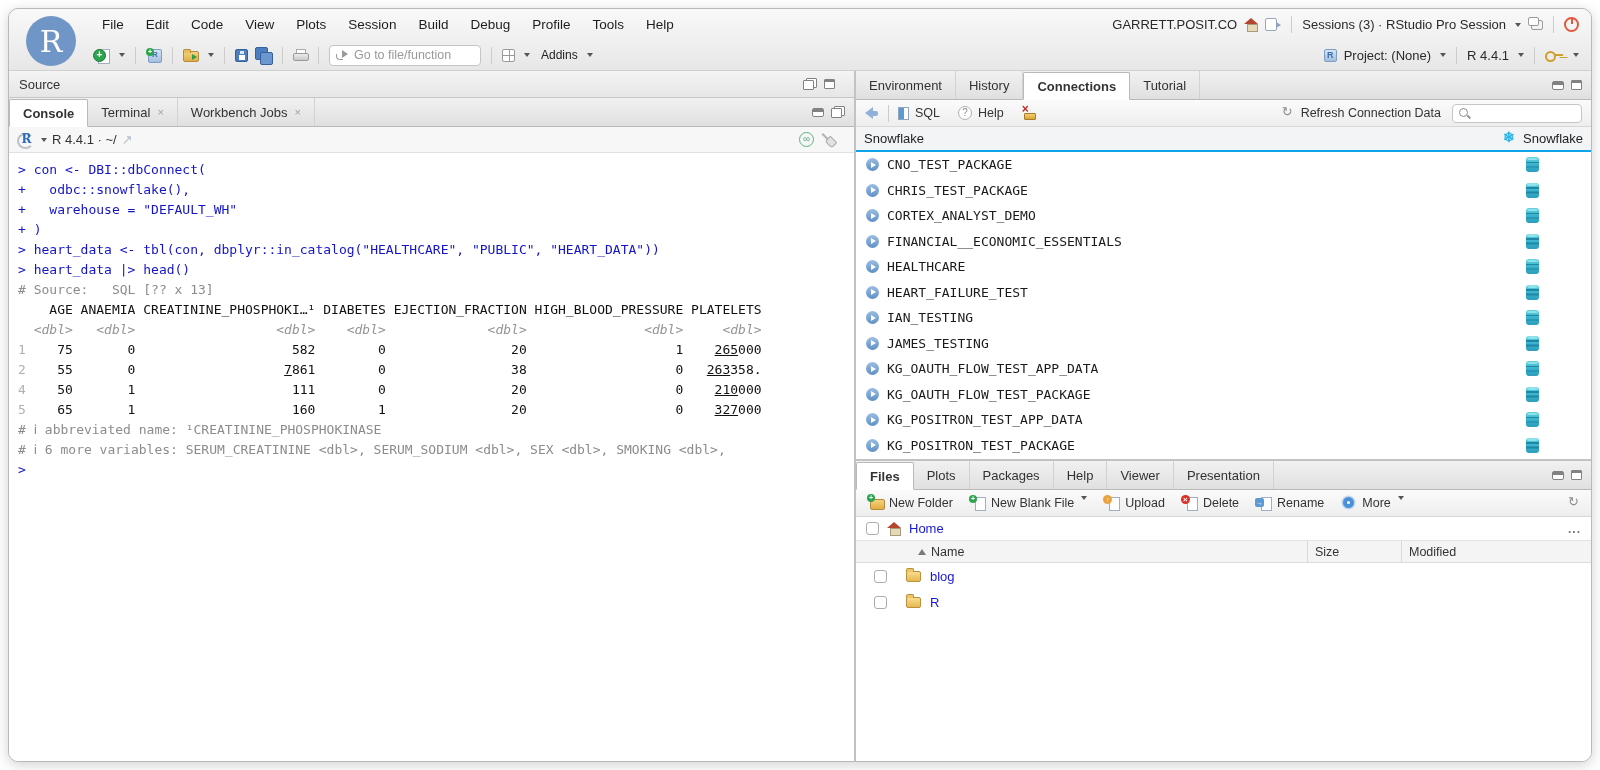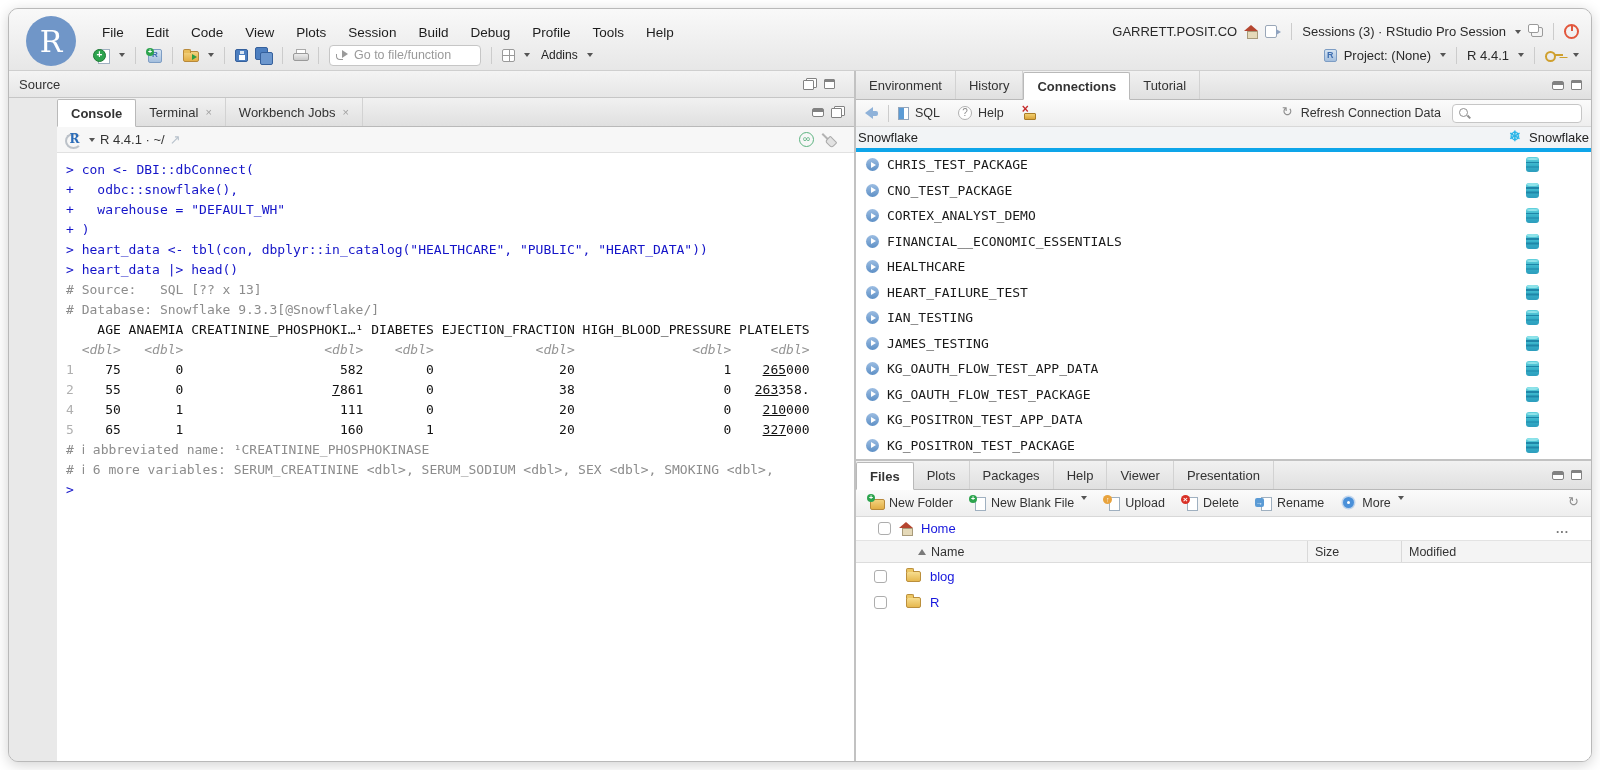--- a/index.html
+++ b/index.html
@@ -13,7 +13,7 @@
   .avatar { position:absolute; left:17px; top:7px; width:50px; height:50px; border-radius:50%;
             background:#7096c8; color:#fff; font-family:"DejaVu Serif",serif; font-size:30px;
             display:flex; align-items:center; justify-content:center; }
-  .menubar { display:flex; align-items:flex-end; height:31px; padding-left:82px; padding-right:12px; }
+  .menubar { display:flex; align-items:center; height:31px; padding-left:82px; padding-right:12px; }
   .menu-item { padding:0 11px; font-size:13.5px; color:#1d1d1d; cursor:default; }
   .menubar-right { margin-left:auto; display:flex; align-items:center; gap:7px; font-size:13px; color:#2a2a2a; }
   .toolbar { display:flex; align-items:center; height:30px; padding-left:84px; padding-right:12px; gap:7px; }

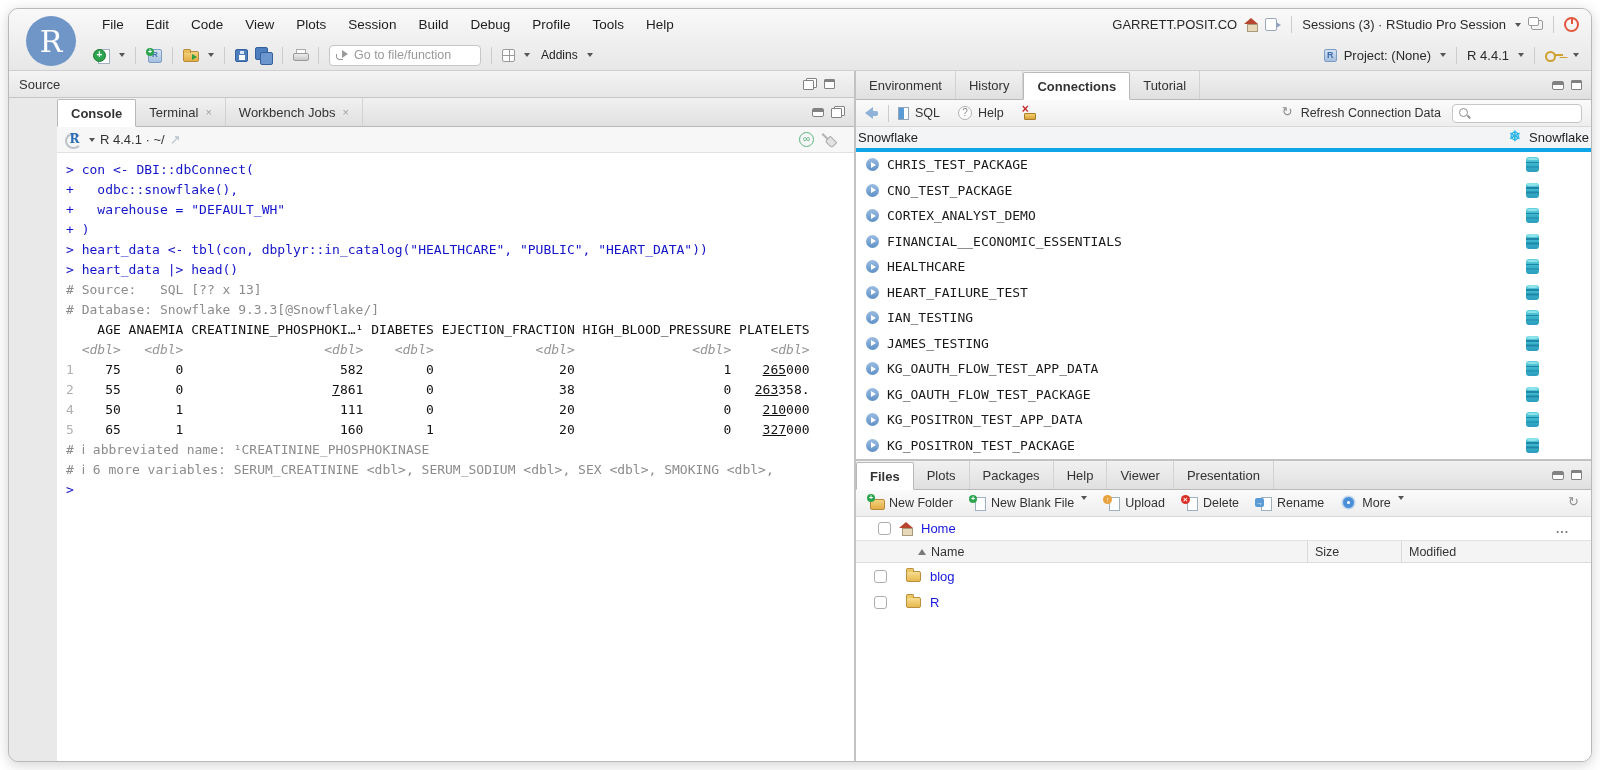--- a/index.html
+++ b/index.html
@@ -55,7 +55,7 @@
                 display:flex; align-items:center; padding:0 10px; font-size:13px; color:#333; flex:none; }
 
   
-  .console-pane { flex:1; display:flex; flex-direction:column; background:#fff; min-height:0;margin-left:48px; }
+  .console-pane { flex:1; display:flex; flex-direction:column; background:#fff; min-height:0; }
   .session-row { height:26px; background:#f7f7f7; border-bottom:1px solid #e1e1e1; display:flex; align-items:center; gap:5px; padding:0 8px; font-size:13px; color:#333; flex:none; }
   .console-out { flex:1; padding:7px 0 0 9px; font-family:"DejaVu Sans Mono",monospace; font-size:13px; line-height:20px; overflow:hidden; }
   .console-line { white-space:pre; }

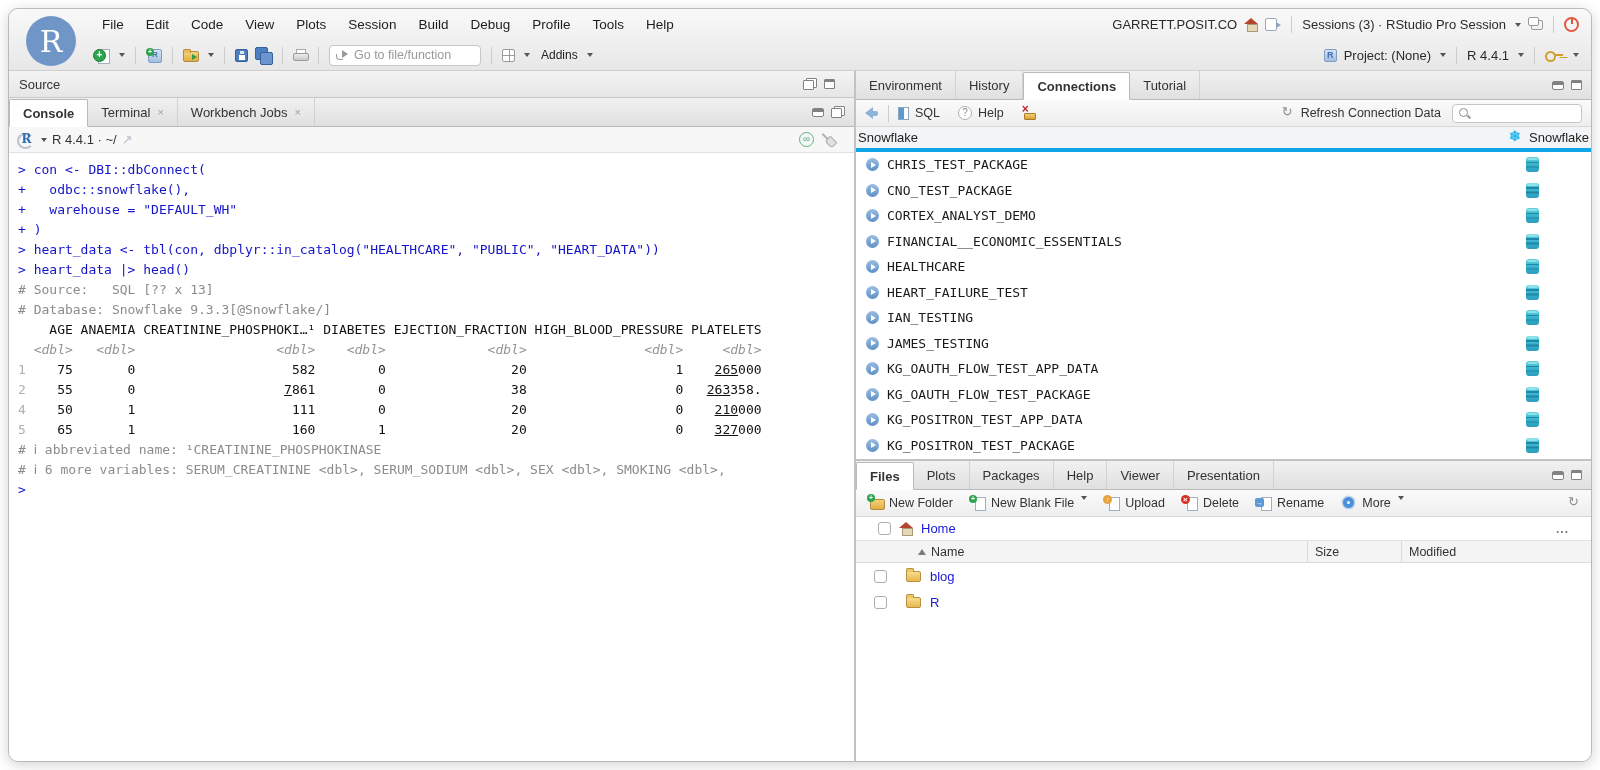--- a/index.html
+++ b/index.html
@@ -71,7 +71,7 @@
   .pane-top { height:390px; flex:none; border-bottom:2px solid #c2c2c2; display:flex; flex-direction:column; background:#fff; }
   .conn-search { width:130px; height:19px; background:#fff; border:1px solid #c6c6c6; border-radius:4px; display:flex; align-items:center; padding:0 5px; gap:4px; margin-left:6px; }
   .conn-search input { border:none; outline:none; width:100px; background:transparent; font-size:12px; }
-  .conn-subheader { height:25px; display:flex; align-items:center; padding:0 2px; background:#f2f4f6; border-bottom:4px solid #0ea5e9; font-size:13px; color:#222; flex:none; }
+  .conn-subheader { height:25px; display:flex; align-items:center; padding:0 8px; background:#f2f4f6; border-bottom:2px solid #0ea5e9; font-size:13px; color:#222; flex:none; }
   .conn-provider { margin-left:auto; display:flex; align-items:center; gap:5px; }
   .conn-list { flex:1; overflow:hidden; background:#fff; }
   .conn-item { height:25.5px; display:flex; align-items:center; gap:8px; padding:0 10px; }

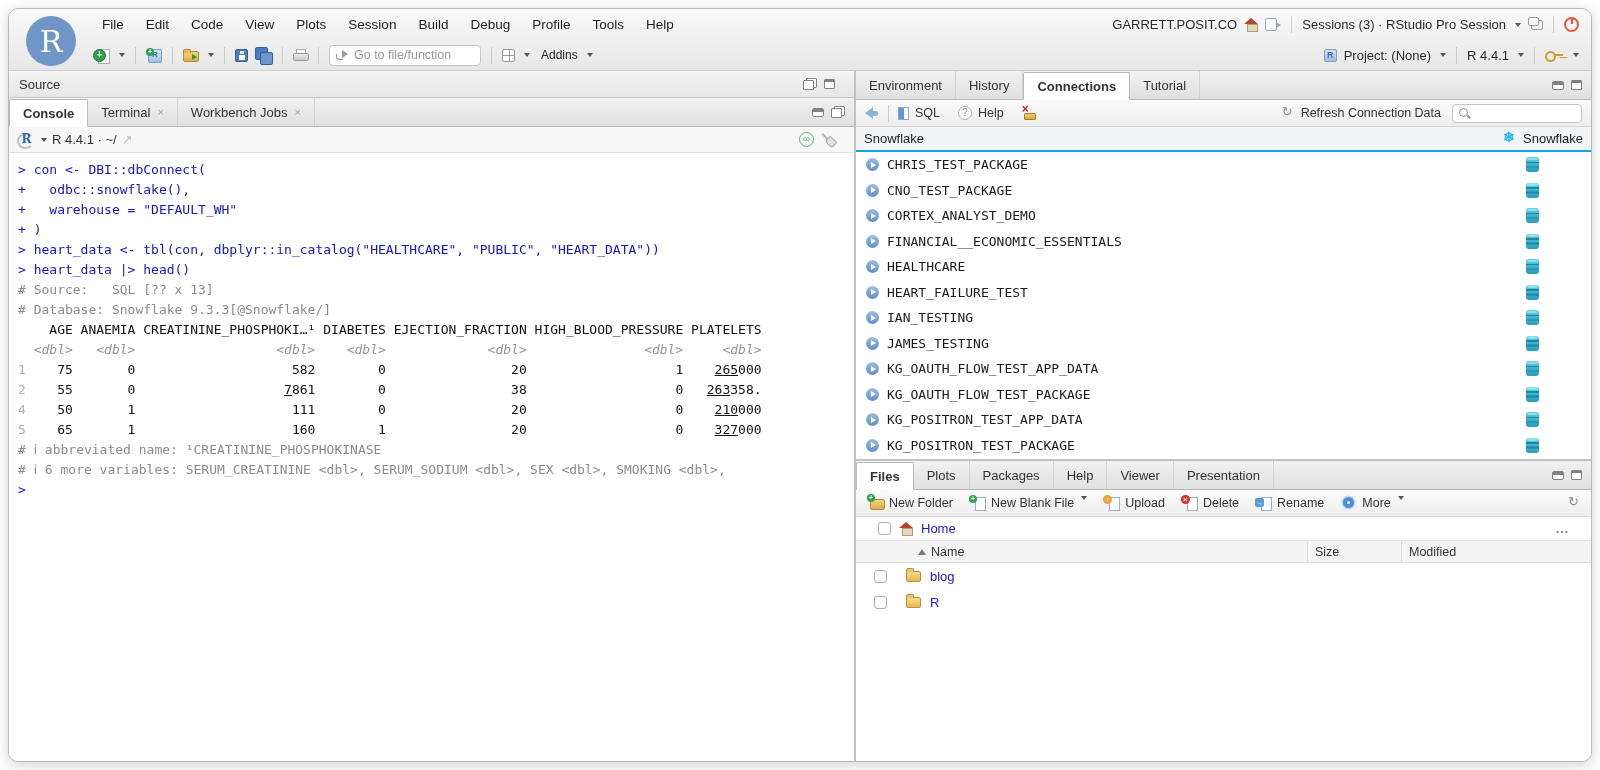--- a/index.html
+++ b/index.html
@@ -408,12 +408,12 @@
 
         <div class="conn-item">
               <span class="expand-icon"></span>
+              <span class="conn-label">CNO_TEST_PACKAGE</span>
+              <span class="db-icon"></span>
+            </div>
+            <div class="conn-item">
+              <span class="expand-icon"></span>
               <span class="conn-label">CHRIS_TEST_PACKAGE</span>
-              <span class="db-icon"></span>
-            </div>
-            <div class="conn-item">
-              <span class="expand-icon"></span>
-              <span class="conn-label">CNO_TEST_PACKAGE</span>
               <span class="db-icon"></span>
             </div>
             <div class="conn-item">

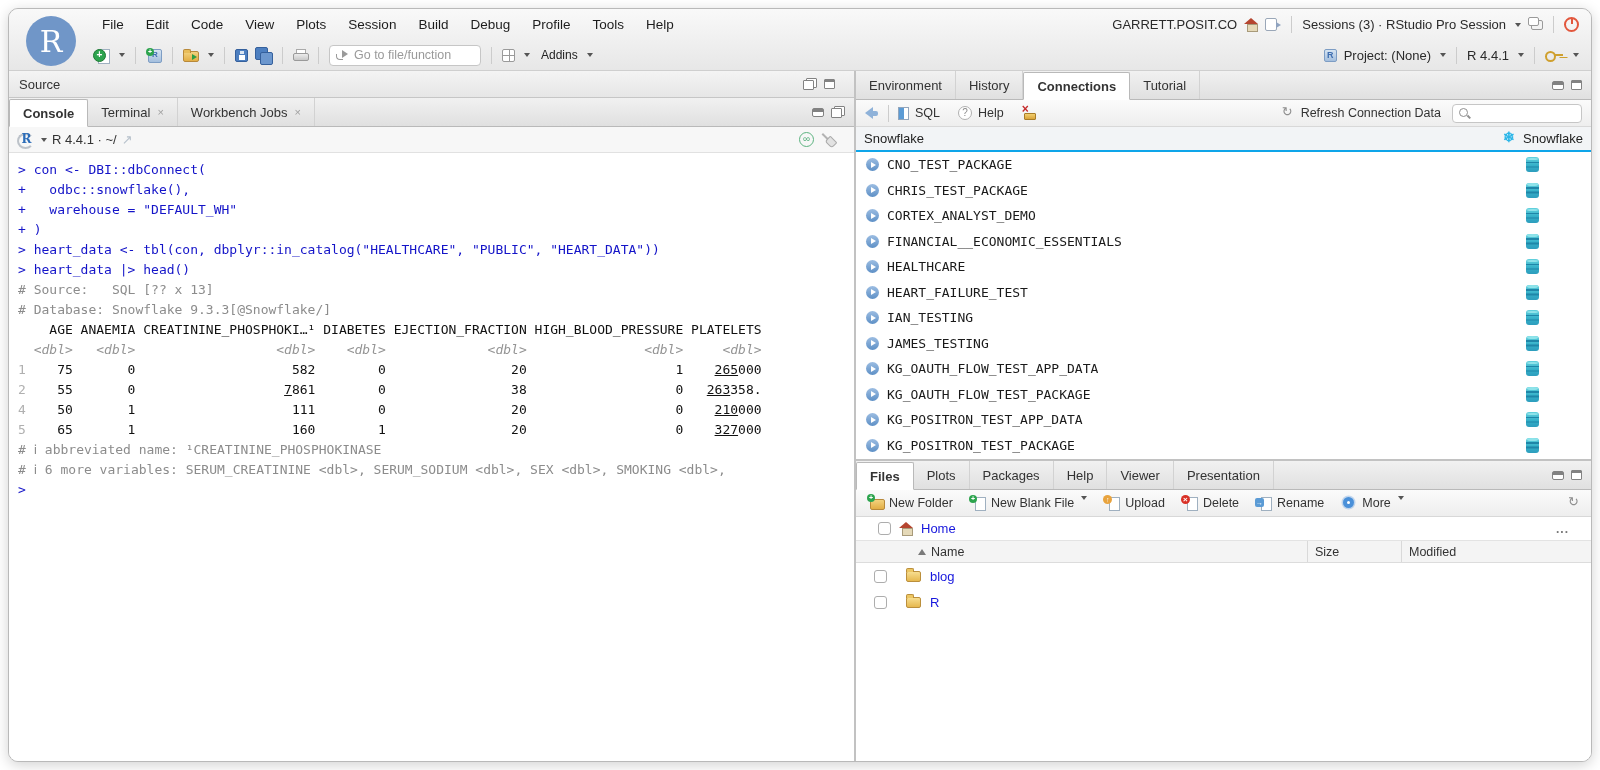--- a/index.html
+++ b/index.html
@@ -337,7 +337,6 @@
             <div class="console-line"><span class="seg in">&gt; heart_data &lt;- tbl(con, dbplyr::in_catalog("HEALTHCARE", "PUBLIC", "HEART_DATA"))</span></div>
             <div class="console-line"><span class="seg in">&gt; heart_data |&gt; head()</span></div>
             <div class="console-line"><span class="seg out"># Source:   SQL [?? x 13]</span></div>
-            <div class="console-line"><span class="seg out"># Database: Snowflake 9.3.3[@Snowflake/]</span></div>
             <div class="console-line"><span class="seg hdr">    AGE ANAEMIA CREATININE_PHOSPHOKI…¹ DIABETES EJECTION_FRACTION HIGH_BLOOD_PRESSURE PLATELETS</span></div>
             <div class="console-line"><span class="seg typ">  &lt;dbl&gt;   &lt;dbl&gt;                  &lt;dbl&gt;    &lt;dbl&gt;             &lt;dbl&gt;               &lt;dbl&gt;     &lt;dbl&gt;</span></div>
             <div class="console-line"><span class="seg rn">1</span><span class="seg val">    75       0                    582        0                20                   1    </span><span class="seg val u">265</span><span class="seg val">000</span></div>

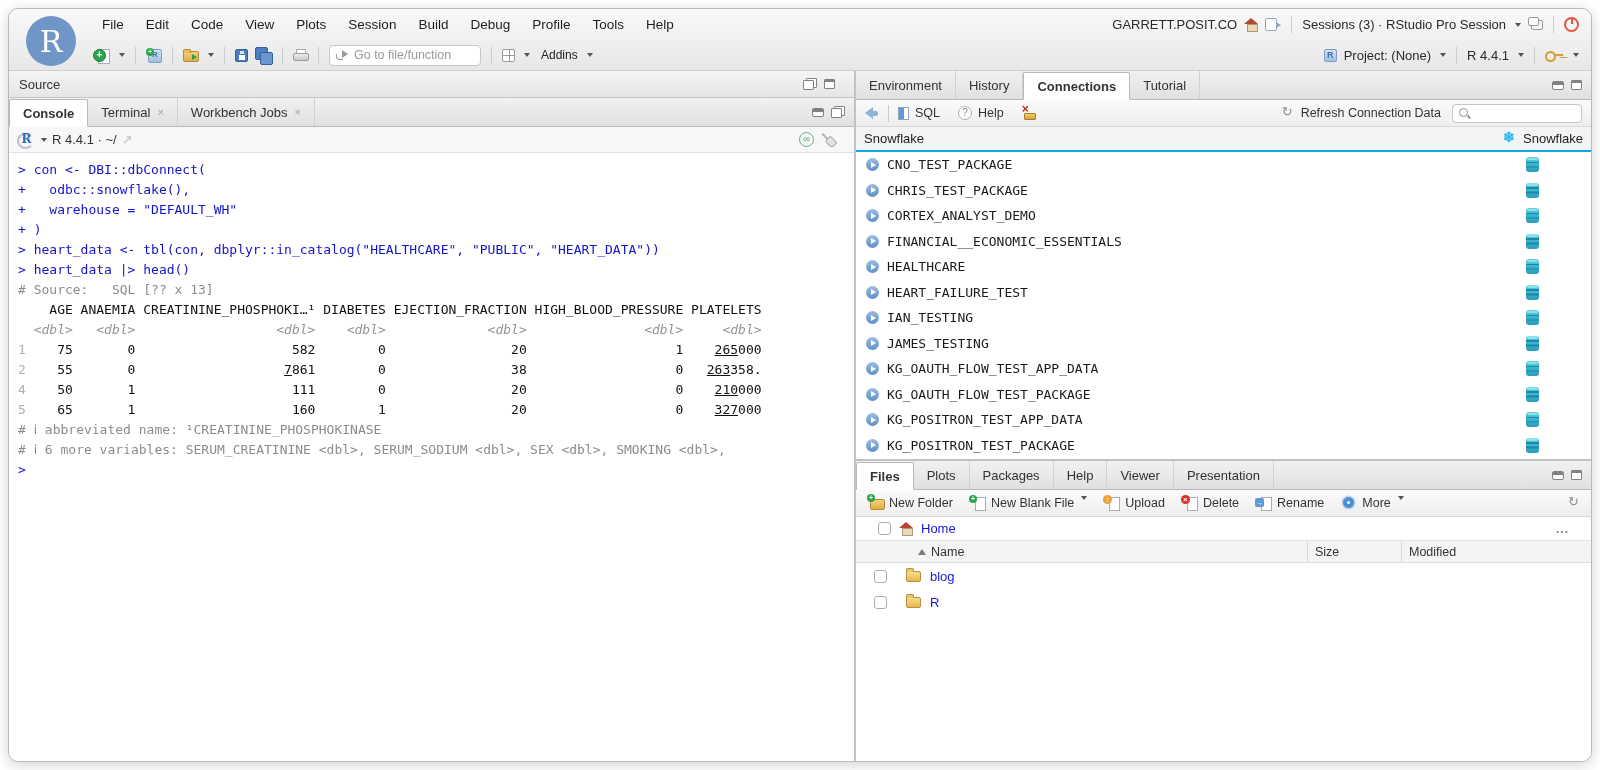--- a/index.html
+++ b/index.html
@@ -84,7 +84,7 @@
   .pane-bottom { flex:1; display:flex; flex-direction:column; background:#fff; min-height:0; }
   .tb-btn { display:flex; gap:5px; padding:0 4px; }
   .tb-label { font-size:12.5px; color:#333; }
-  .files-breadcrumb { height:24px; display:flex; align-items:center; gap:8px; padding:0 22px; border-bottom:1px solid #e3e3e3; font-size:13px; flex:none; }
+  .files-breadcrumb { height:24px; display:flex; align-items:center; gap:8px; padding:0 10px; border-bottom:1px solid #e3e3e3; font-size:13px; flex:none; }
   .bc-more { margin-left:auto; color:#777; font-size:12px; letter-spacing:1px; }
   .files-header { height:22px; display:flex; align-items:center; background:#f4f4f4; border-bottom:1px solid #dcdcdc; font-size:12.5px; color:#333; flex:none; }
   .fh-name { flex:1; display:flex; align-items:center; gap:5px; padding-left:62px; height:100%; }

